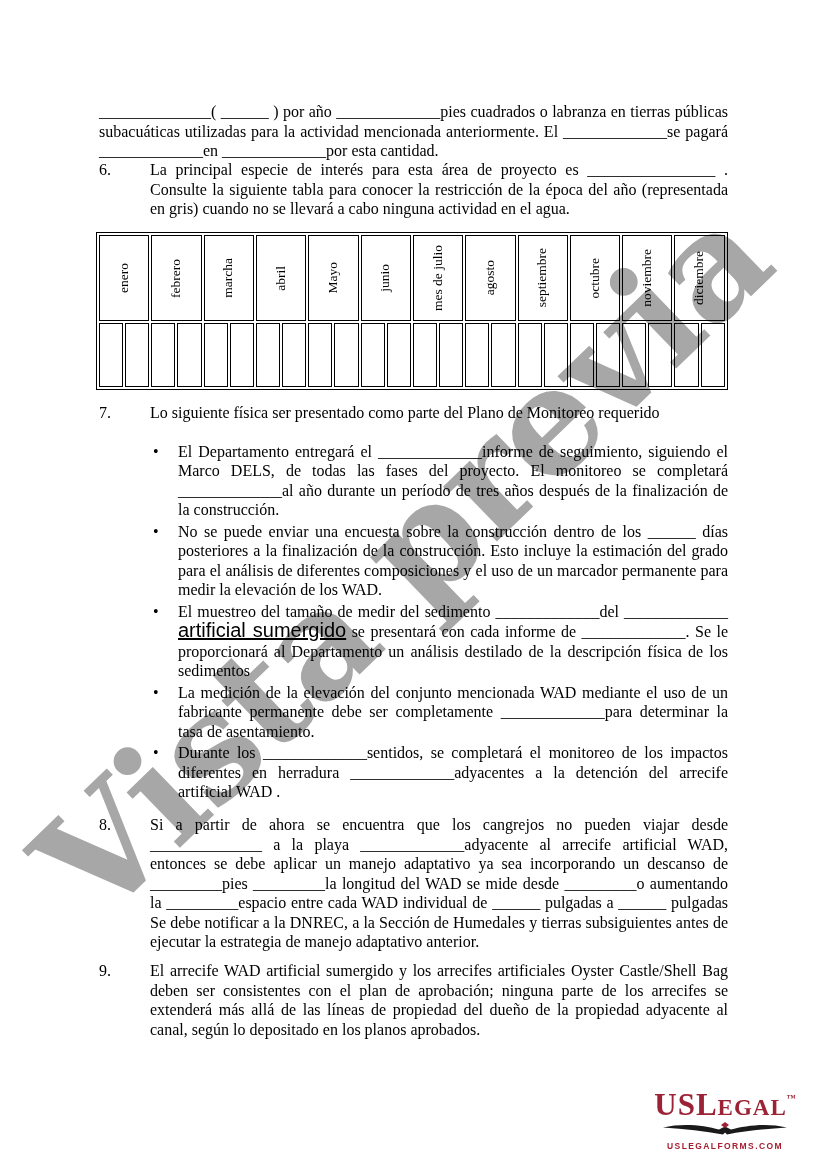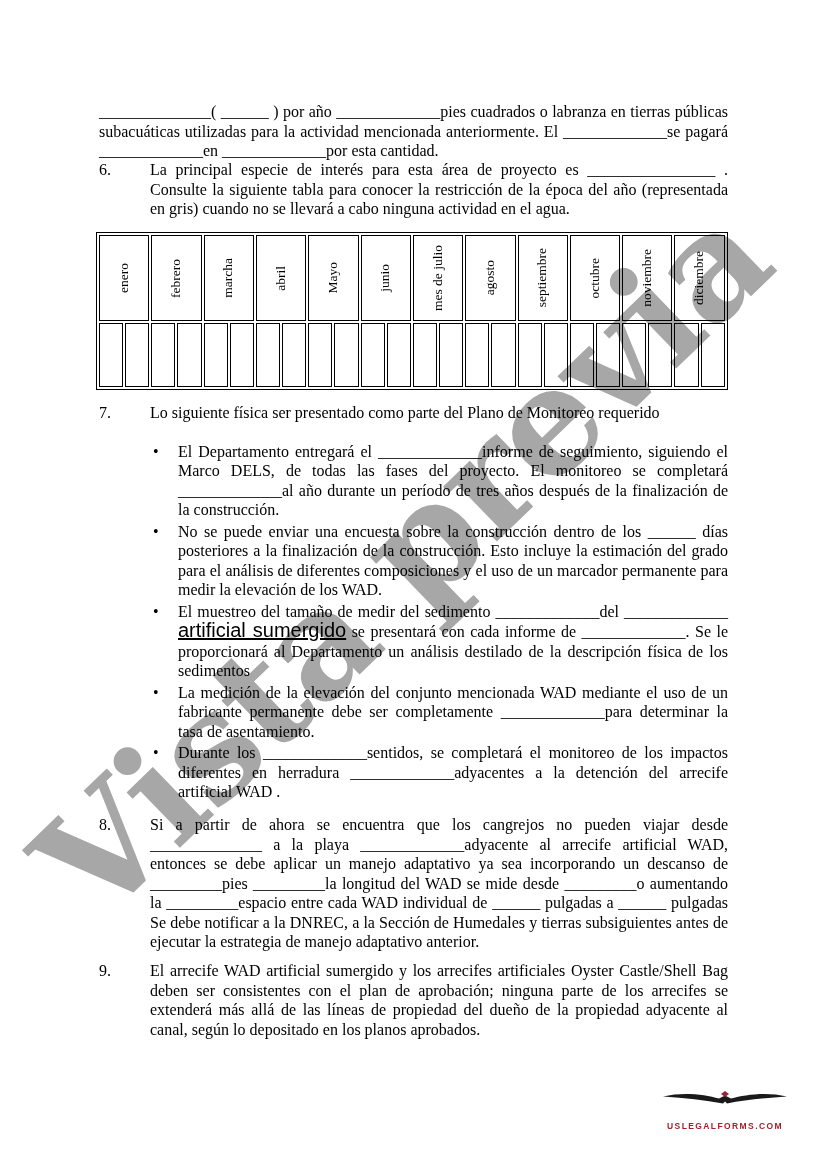--- a/index.html
+++ b/index.html
@@ -201,6 +201,7 @@
     </div>
 
     <div class="footer-logo">
+      <div class="brand"><span class="brand-big">USL</span><span class="brand-small">EGAL</span><span class="brand-tm">™</span></div>
       <svg class="wings" width="128" height="15" viewBox="0 0 128 15">
         <path fill="#1a1a1a" d="M2,6.5 C22,1.5 44,4.5 58,8.5 L64,5.5 L70,8.5 C84,4.5 106,1.5 126,6.5 C104,8 84,10 66,13.5 L64,11.5 L62,13.5 C44,10 24,8 2,6.5 Z"></path>
         <path fill="#9b2335" d="M60,4 L64,1 L68,4 L64,7 Z"></path>

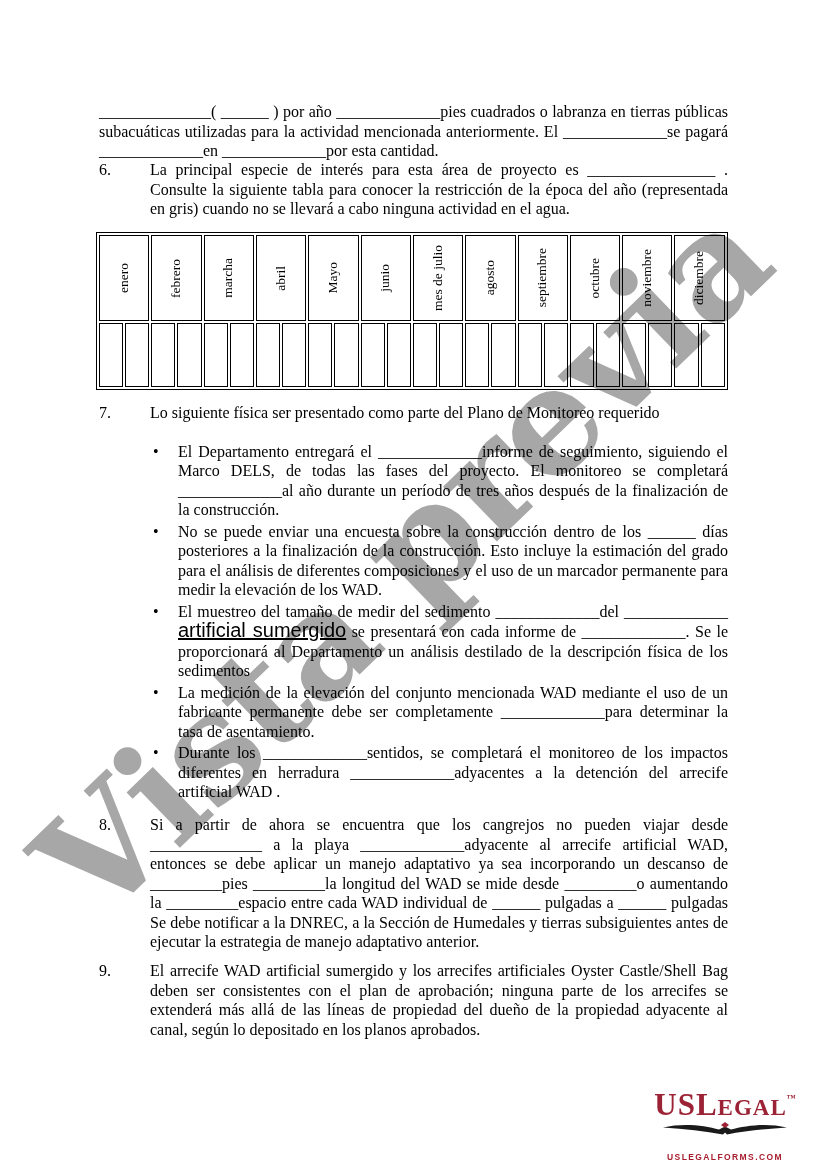--- a/index.html
+++ b/index.html
@@ -49,7 +49,7 @@
   .brand-small{font-size:23px;letter-spacing:1px;}
   .brand-tm{font-size:9px;vertical-align:14px;color:#9b2335;}
   .wings{display:block;margin:1px auto 0 auto;}
-  .site{margin-top:12px;font-family:"Liberation Sans",sans-serif;font-weight:bold;
+  .site{margin-top:1px;font-family:"Liberation Sans",sans-serif;font-weight:bold;
         font-size:8.5px;letter-spacing:1.4px;color:#a81e2e;white-space:nowrap;text-align:center;}
 </style>
 </head>

